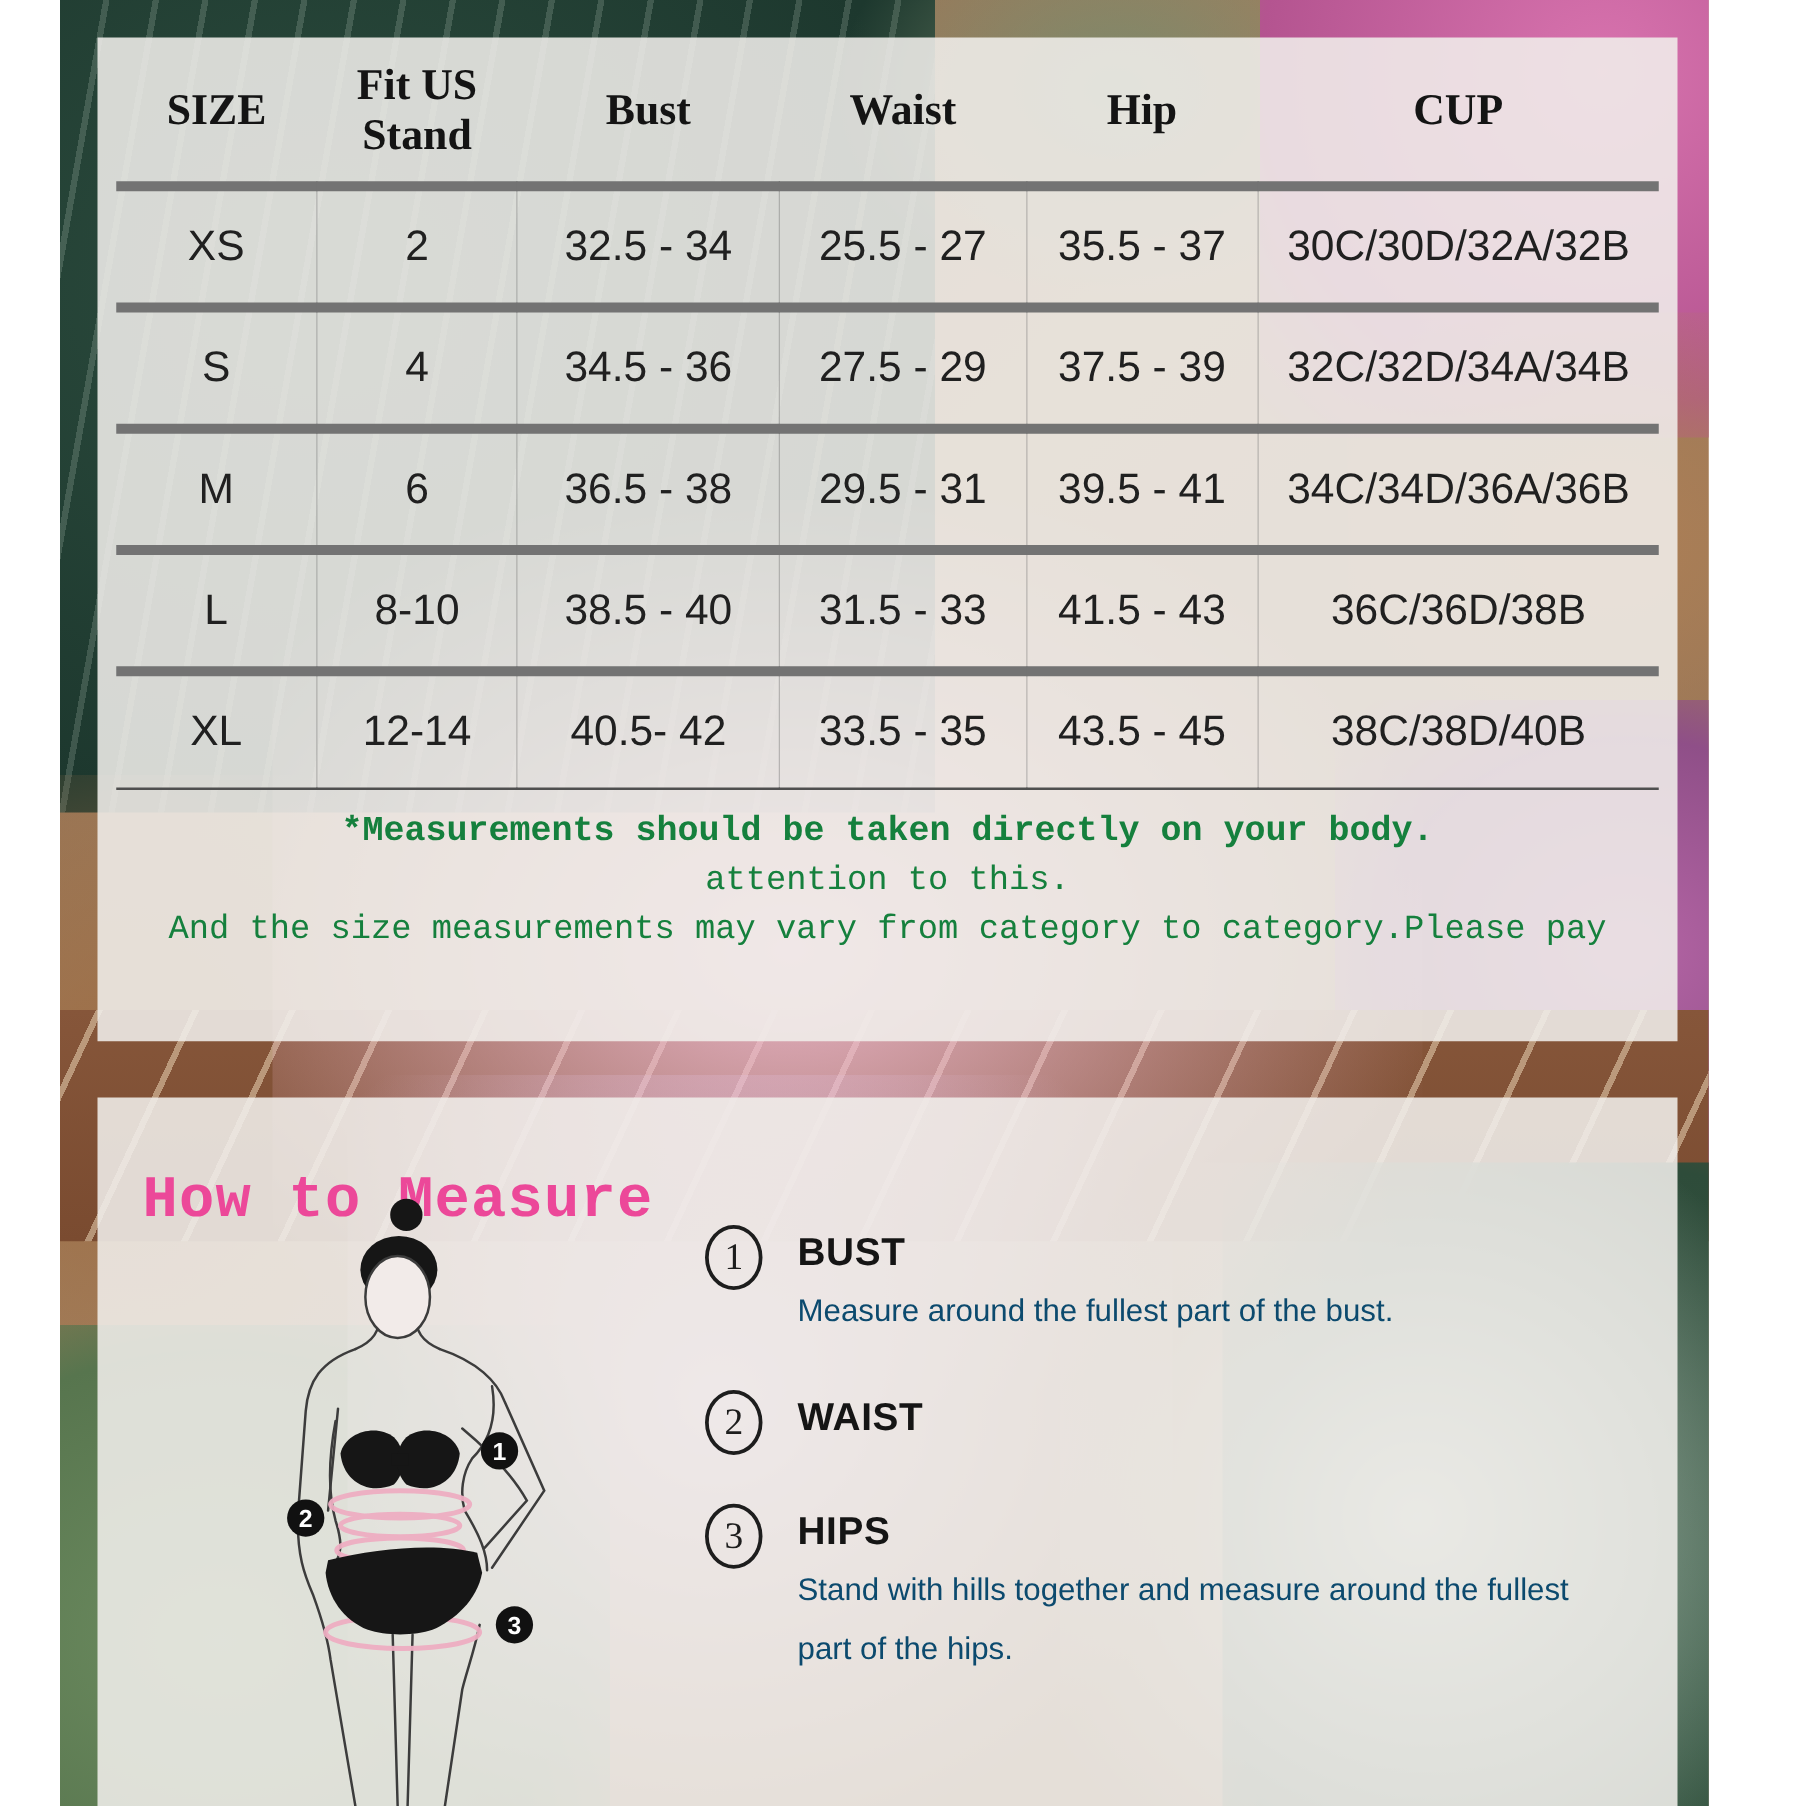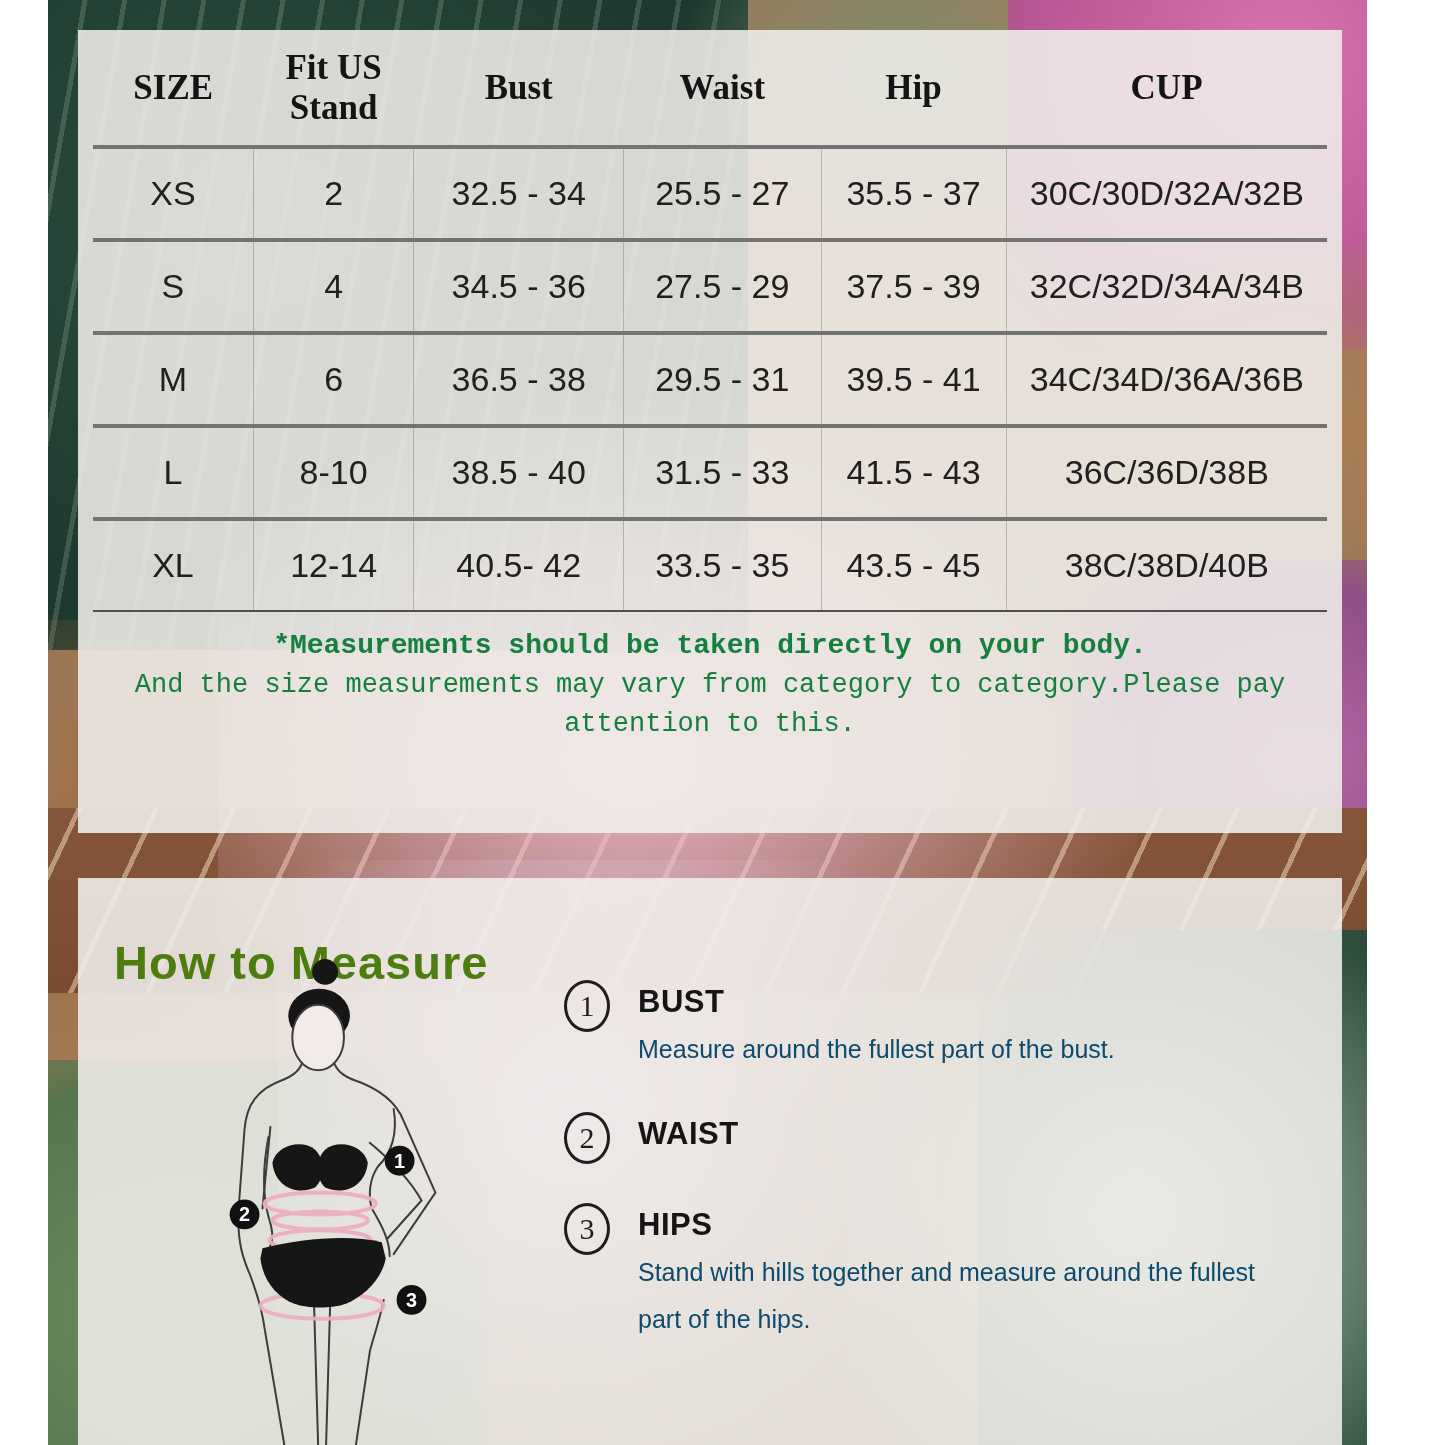--- a/index.html
+++ b/index.html
@@ -56,7 +56,7 @@
   .size-table td{
     height:89px;font-size:34px;color:#202020;text-align:center;vertical-align:middle;padding:0;
   }
-  .size-table tbody tr{border-top:4px solid #737373;}
+  .size-table tbody tr{border-top:8px solid #737373;}
   .size-table td + td{border-left:1px solid rgba(105,105,105,0.38);}
   .col-size{width:13%;} .col-fit{width:13%;} .col-bust{width:17%;}
   .col-waist{width:16%;} .col-hip{width:15%;} .col-cup{width:26%;}

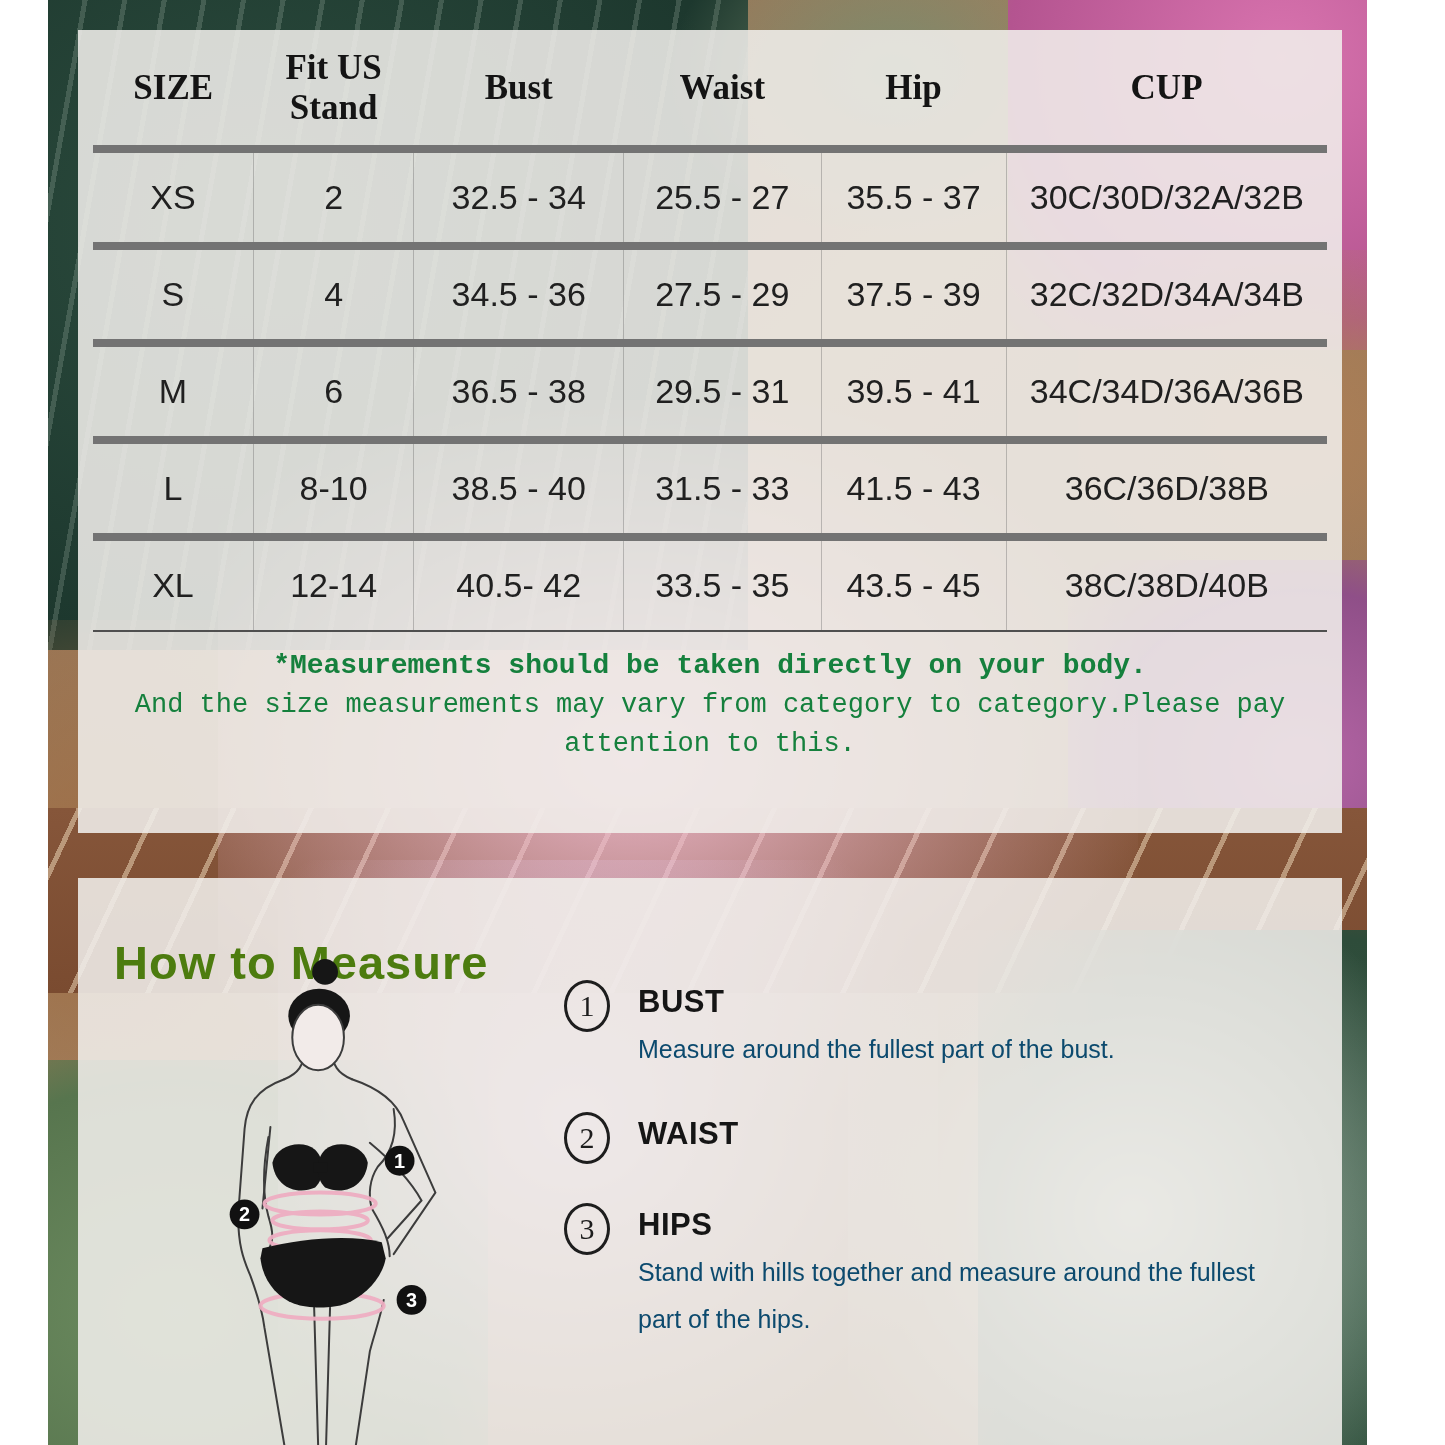--- a/index.html
+++ b/index.html
@@ -169,8 +169,8 @@
     </div>
     <div class="notes">
       <div class="note-bold">*Measurements should be taken directly on your body.</div>
+      <div class="note-line">attention to this.</div>
       <div class="note-line">And the size measurements may vary from category to category.Please pay</div>
-      <div class="note-line">attention to this.</div>
     </div>
   </section>
 

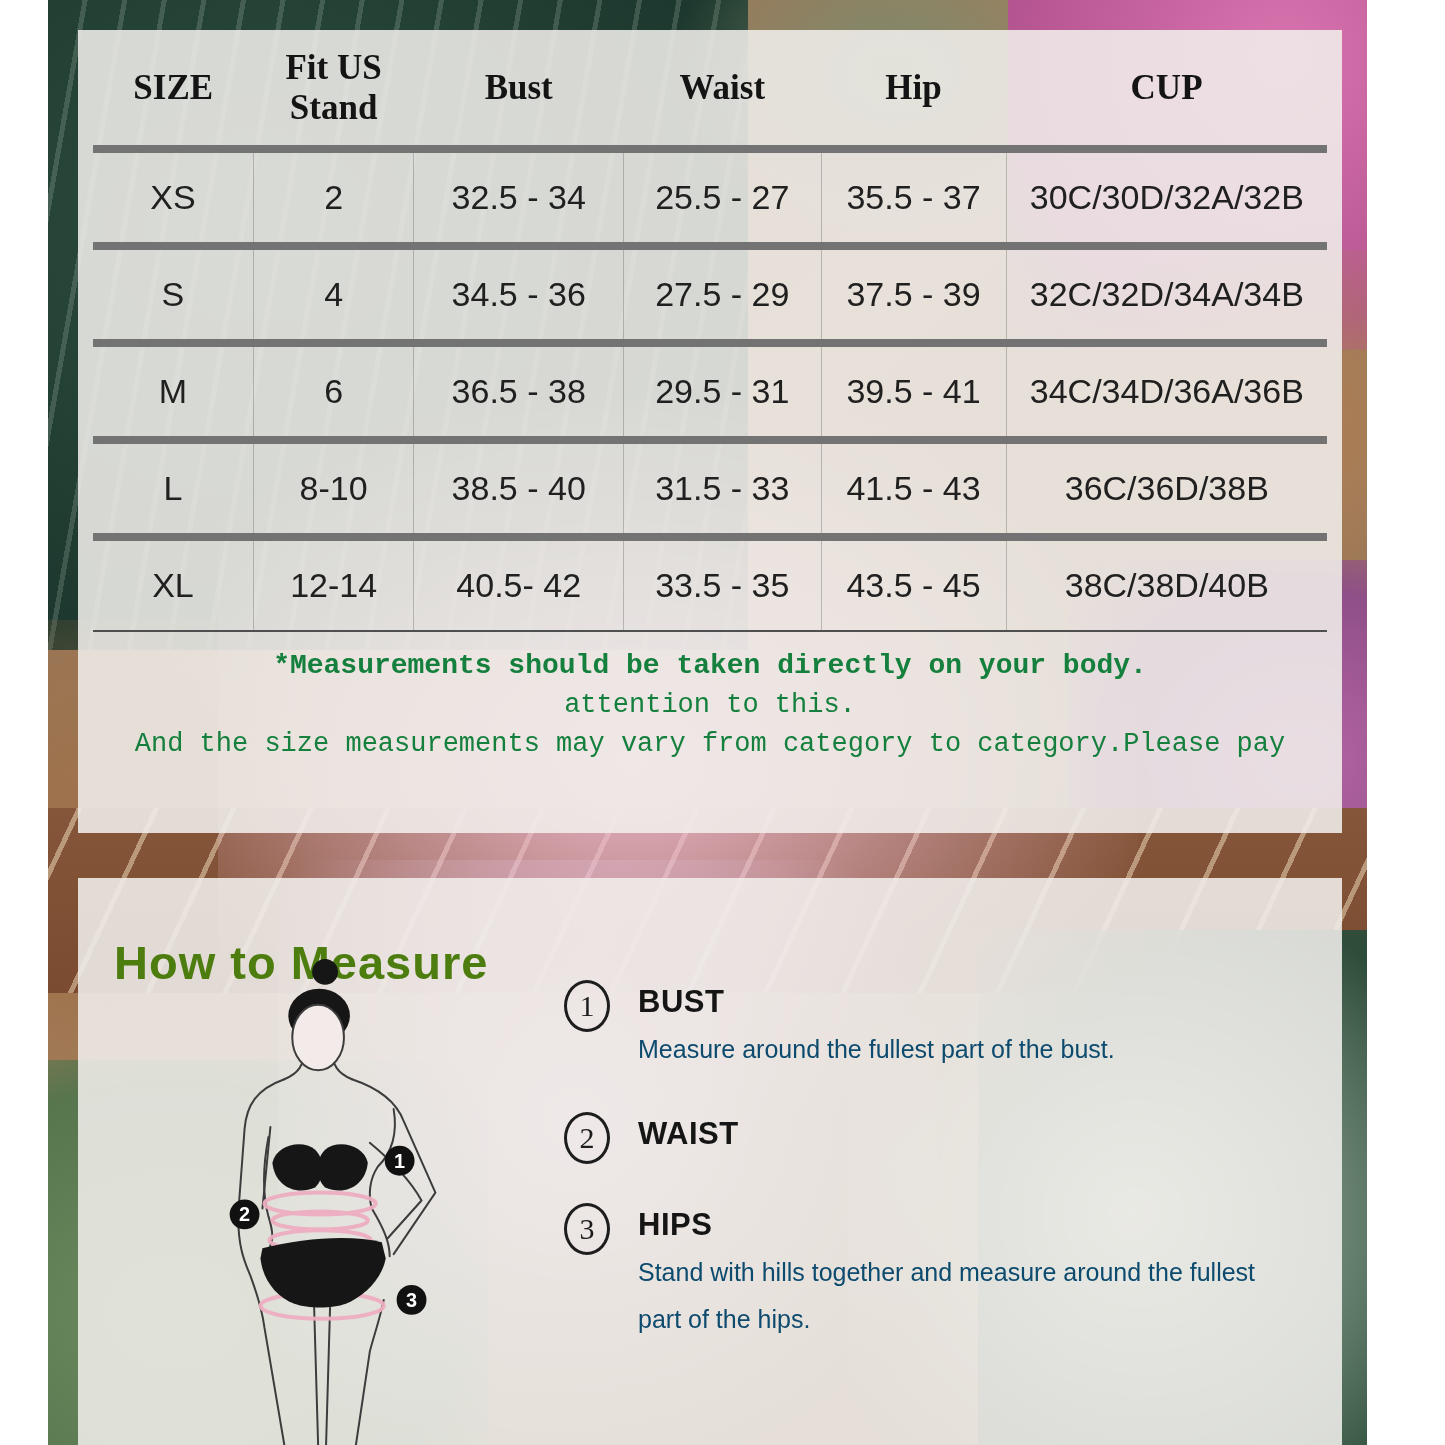--- a/index.html
+++ b/index.html
@@ -67,7 +67,7 @@
 
   
   .measure-title{
-    position:absolute;left:36px;top:18px;font-size:47px;font-weight:bold;color:#4d7c0f;letter-spacing:1px;
+    position:absolute;left:36px;top:18px;font-size:47px;font-weight:bold;color:#ec4899;letter-spacing:1px;font-family:Liberation Mono, monospace;
   }
   .steps{position:absolute;left:486px;top:100px;width:760px;}
   .step{display:flex;gap:28px;margin-bottom:37px;}

